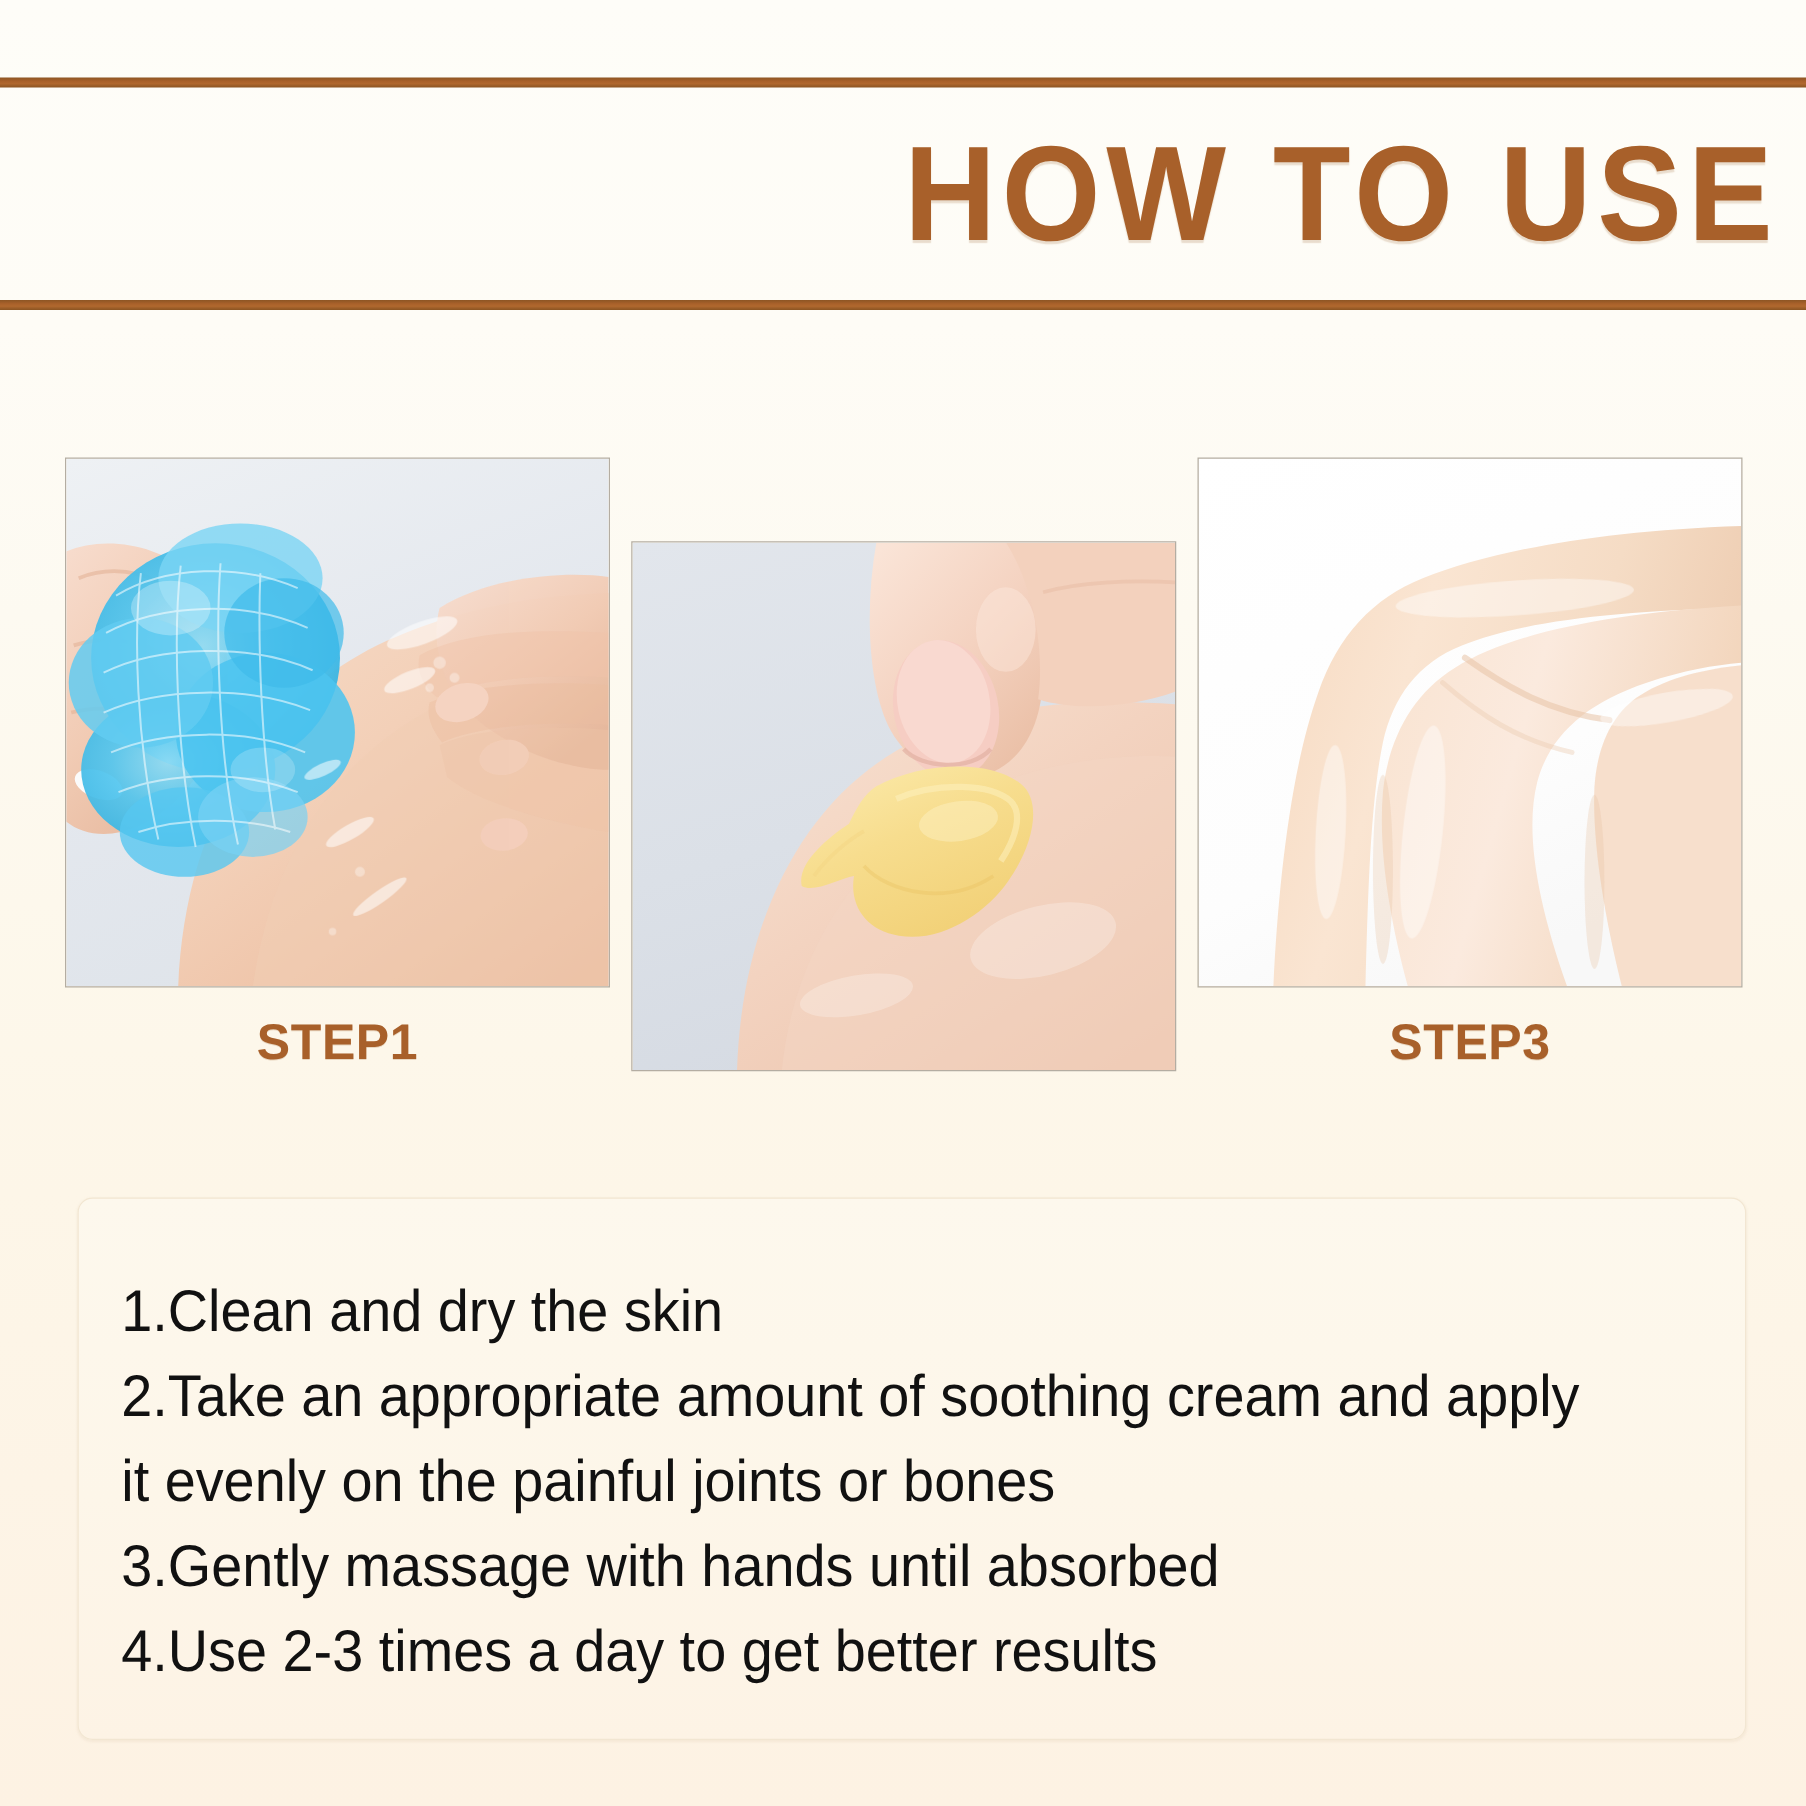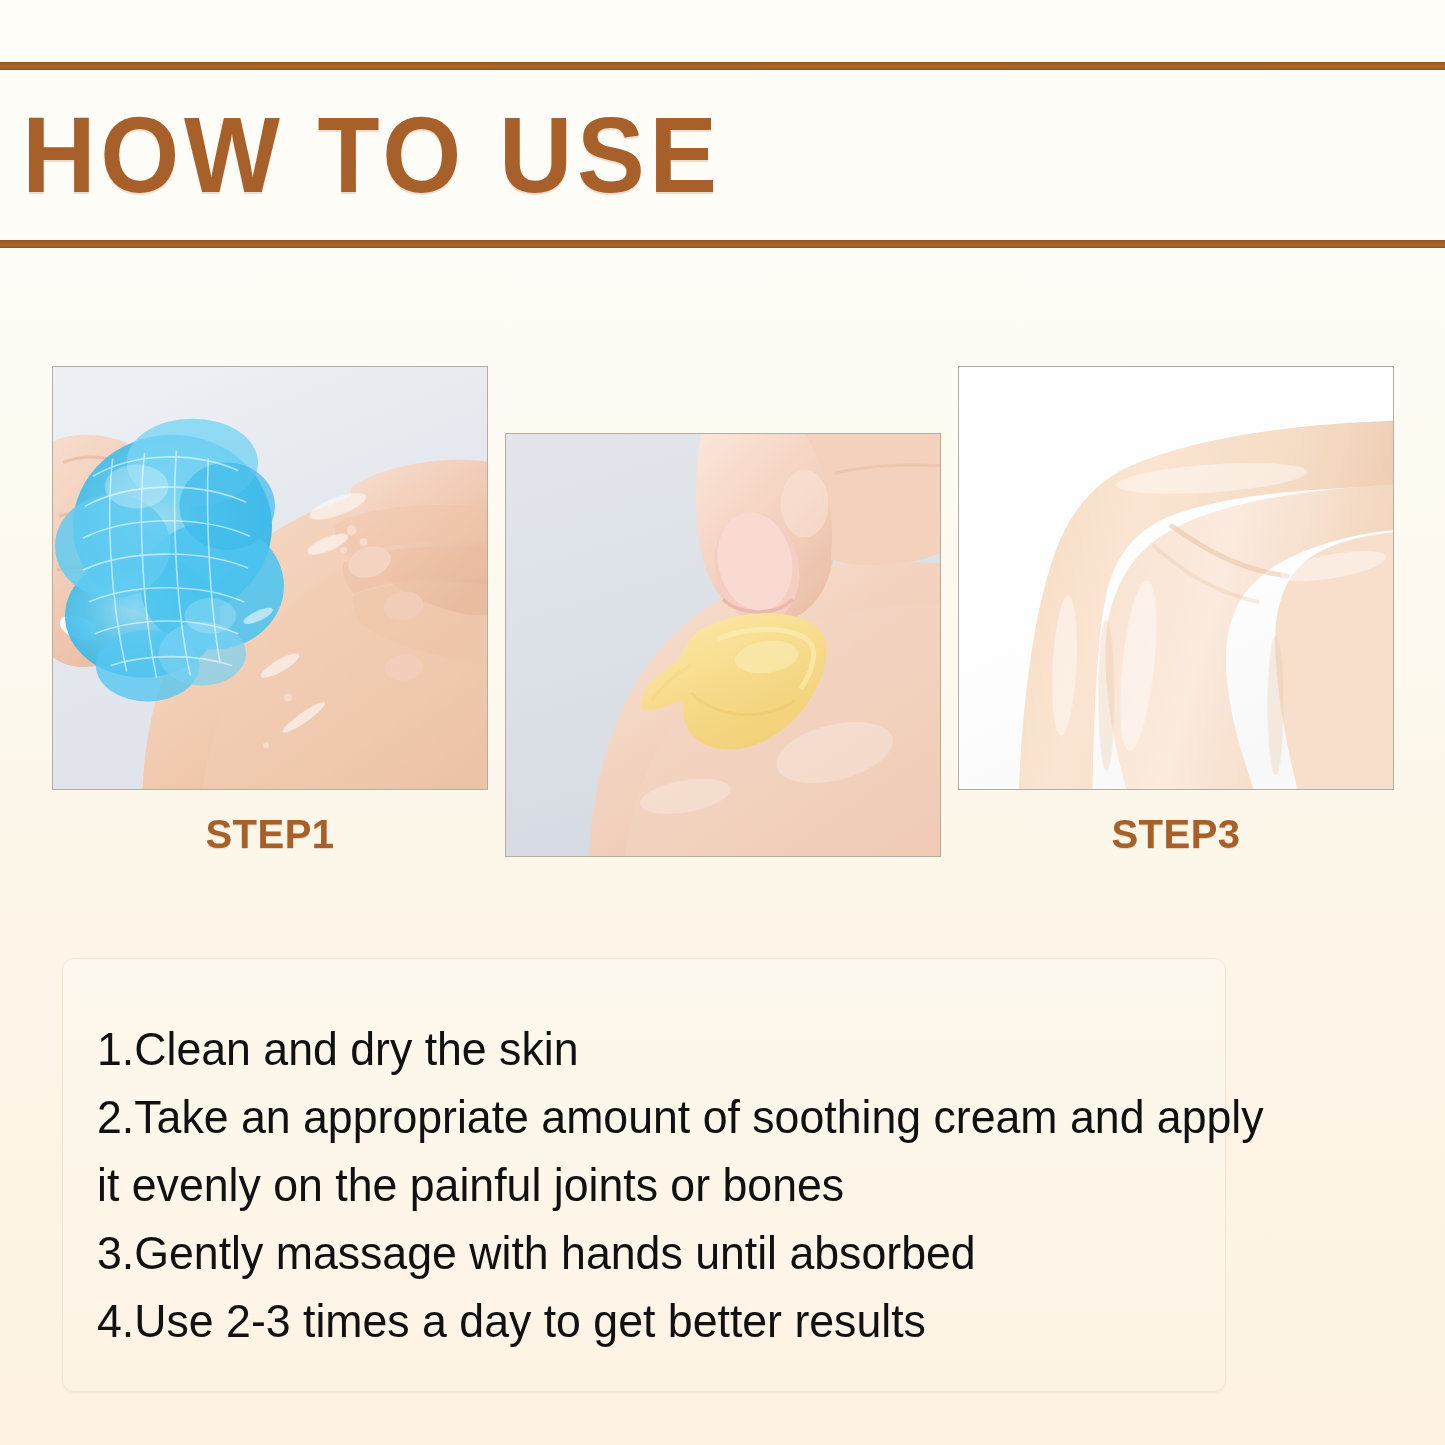--- a/index.html
+++ b/index.html
@@ -47,7 +47,7 @@
     height: 170px;
     display: flex;
     align-items: center;
-    justify-content: flex-start;
+    justify-content: flex-end;
   }
   .title {
     color: #a8602a;

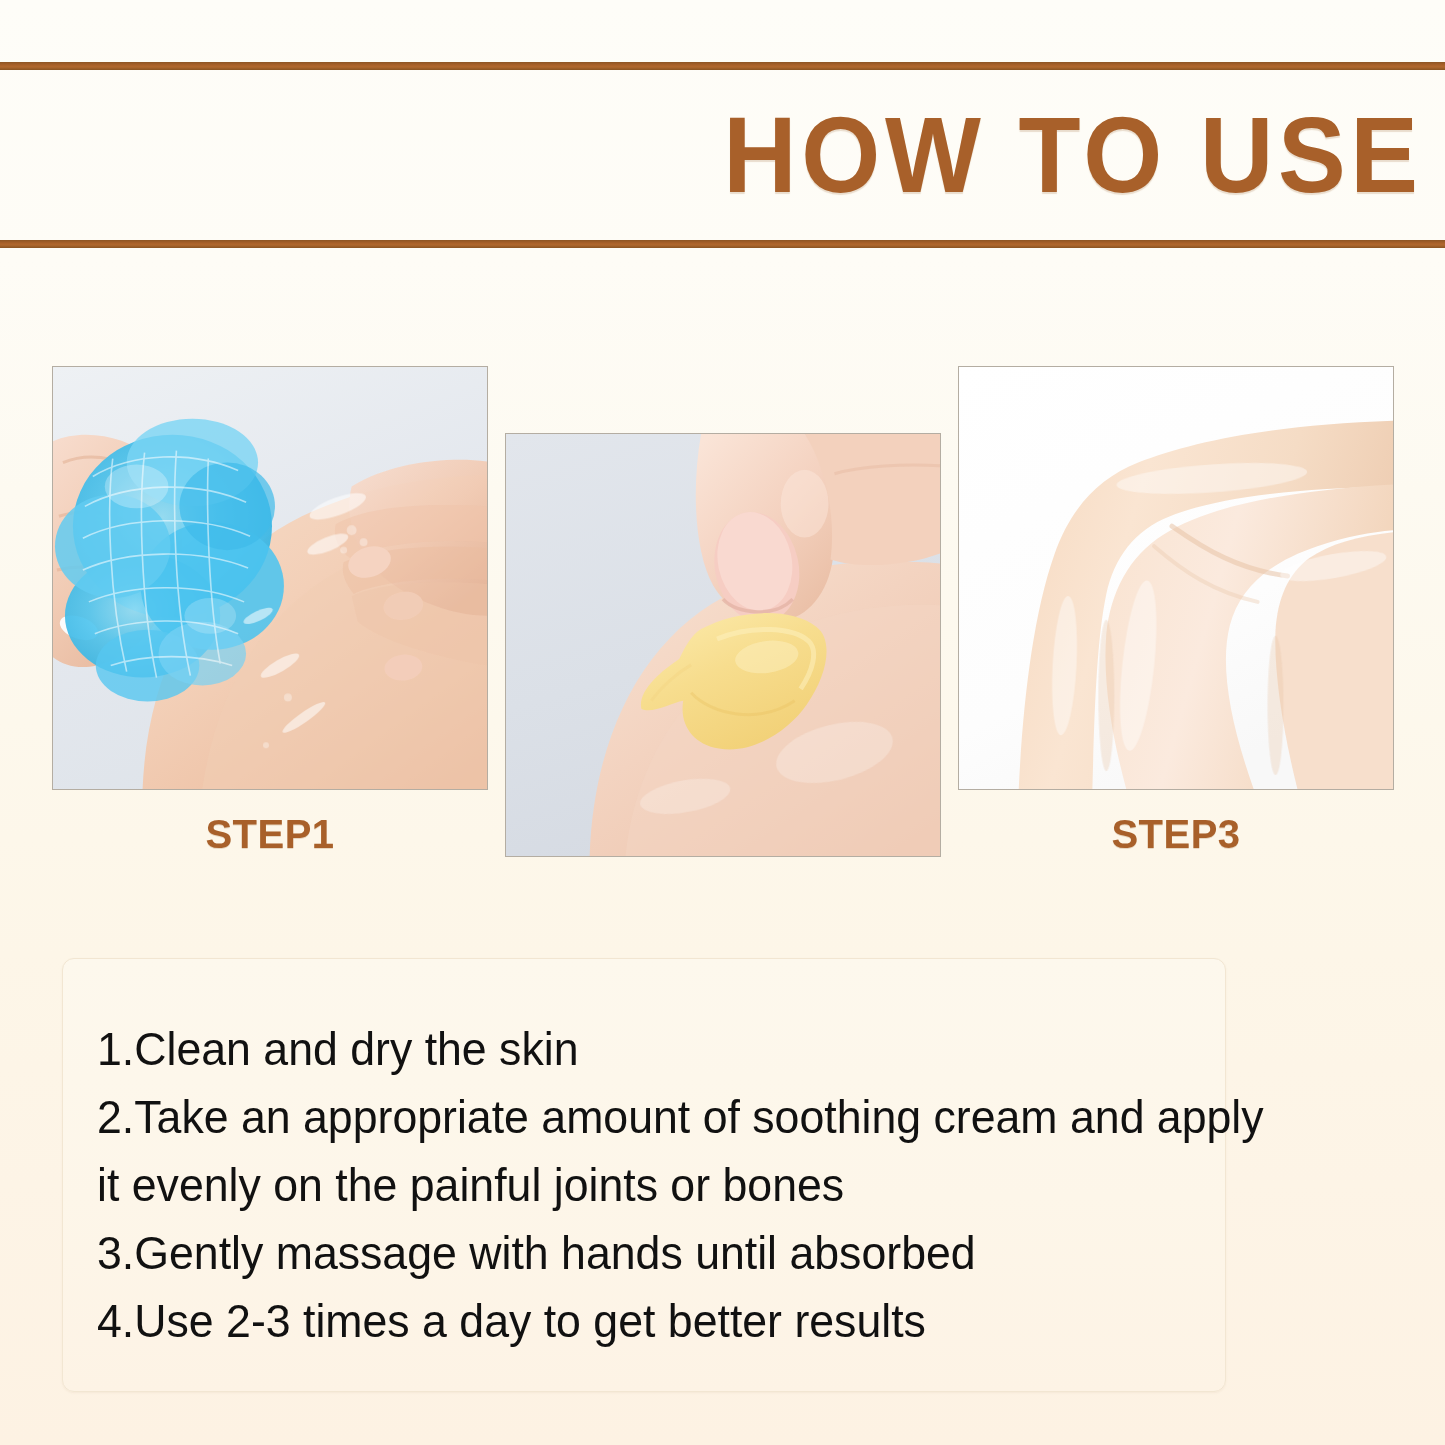--- a/index.html
+++ b/index.html
@@ -101,7 +101,7 @@
     position: absolute;
     left: 62px;
     top: 958px;
-    width: 1164px;
+    width: 1335px;
     height: 434px;
     box-sizing: border-box;
     border: 1px solid #f2e6d2;

